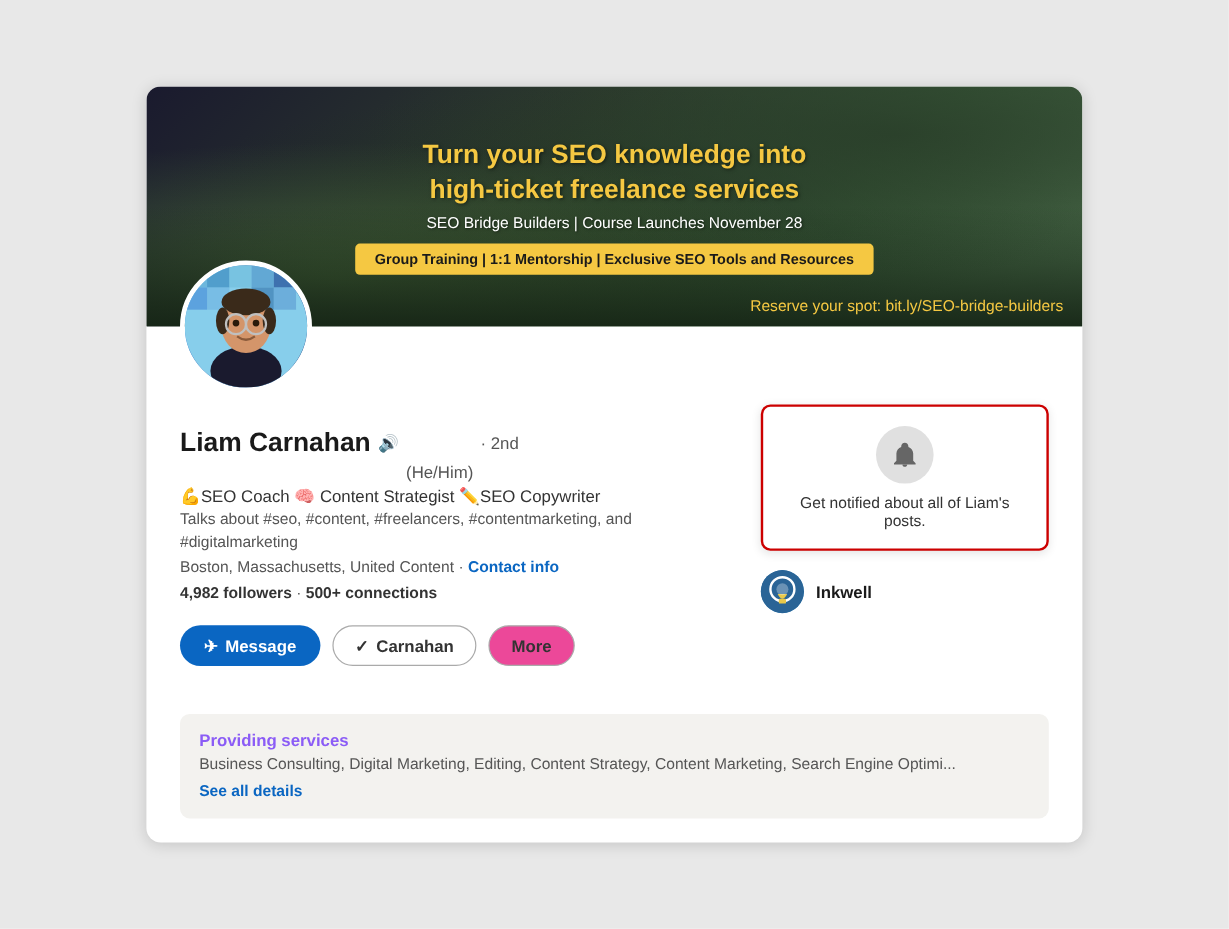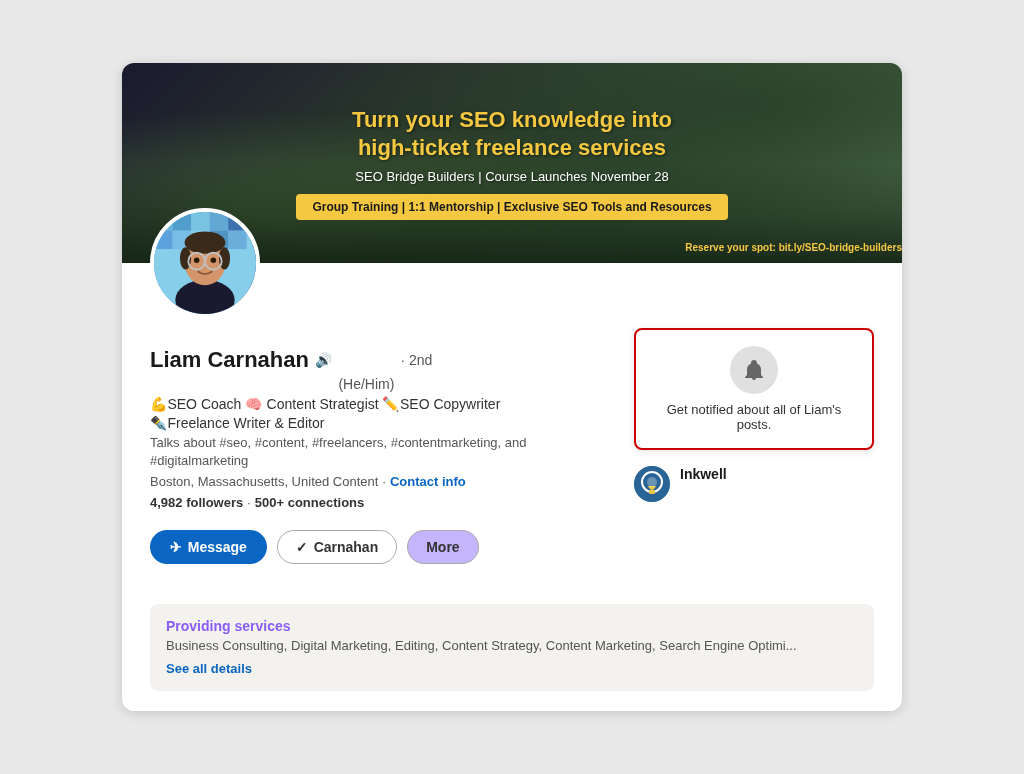--- a/index.html
+++ b/index.html
@@ -79,11 +79,10 @@
     .banner-link {
       position: absolute;
       bottom: 10px;
-      right: 0;
+      right: 16px;
       color: #f5c842;
-      font-size: 10px;
+      font-size: 13px;
       z-index: 2;
-      font-weight: bold;
     }
     
     .profile-section {

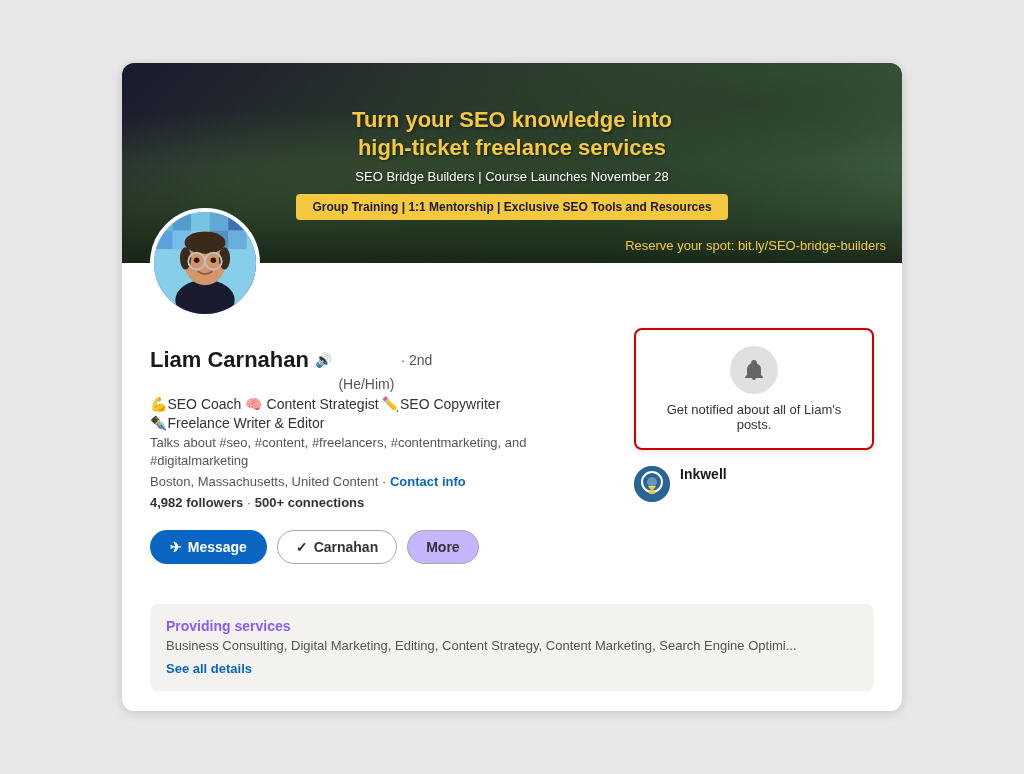--- a/index.html
+++ b/index.html
@@ -384,7 +384,6 @@
         </div>
 
         <div class="tagline">💪SEO Coach 🧠 Content Strategist ✏️SEO Copywriter</div>
-        <div class="tagline">✒️Freelance Writer &amp; Editor</div>
 
         <div class="talks-about">Talks about #seo, #content, #freelancers, #contentmarketing, and #digitalmarketing</div>
 

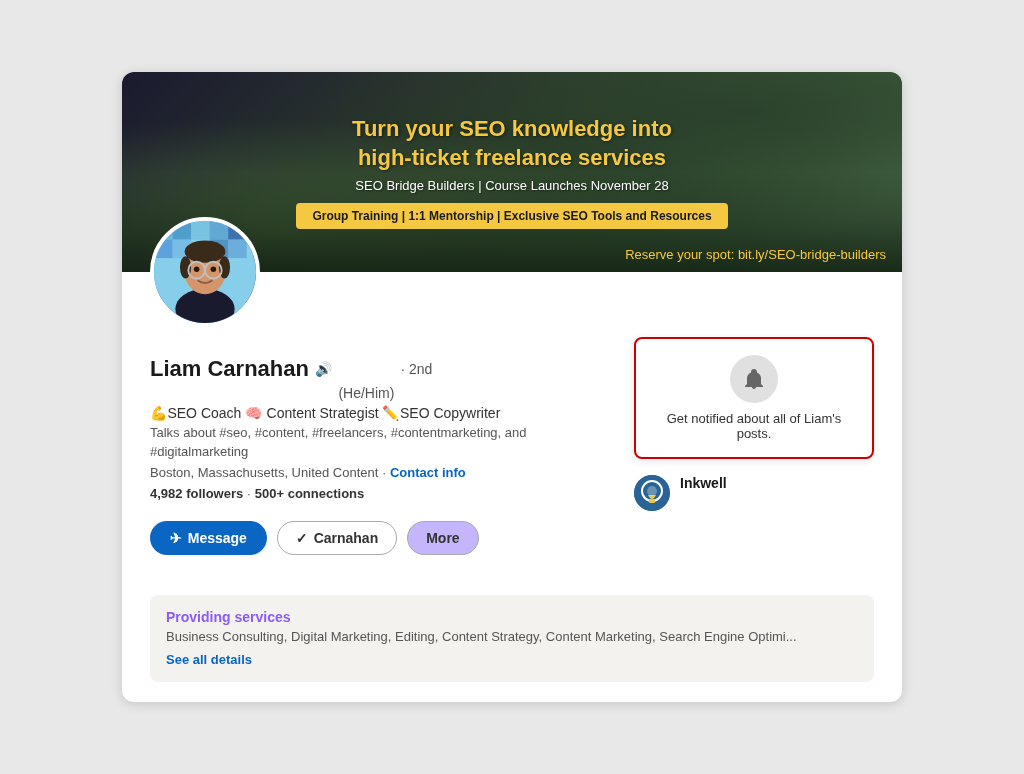--- a/index.html
+++ b/index.html
@@ -210,6 +210,7 @@
     }
     .company-row {
       display: flex;
+      align-items: center;
       gap: 10px;
       margin-bottom: 10px;
     }

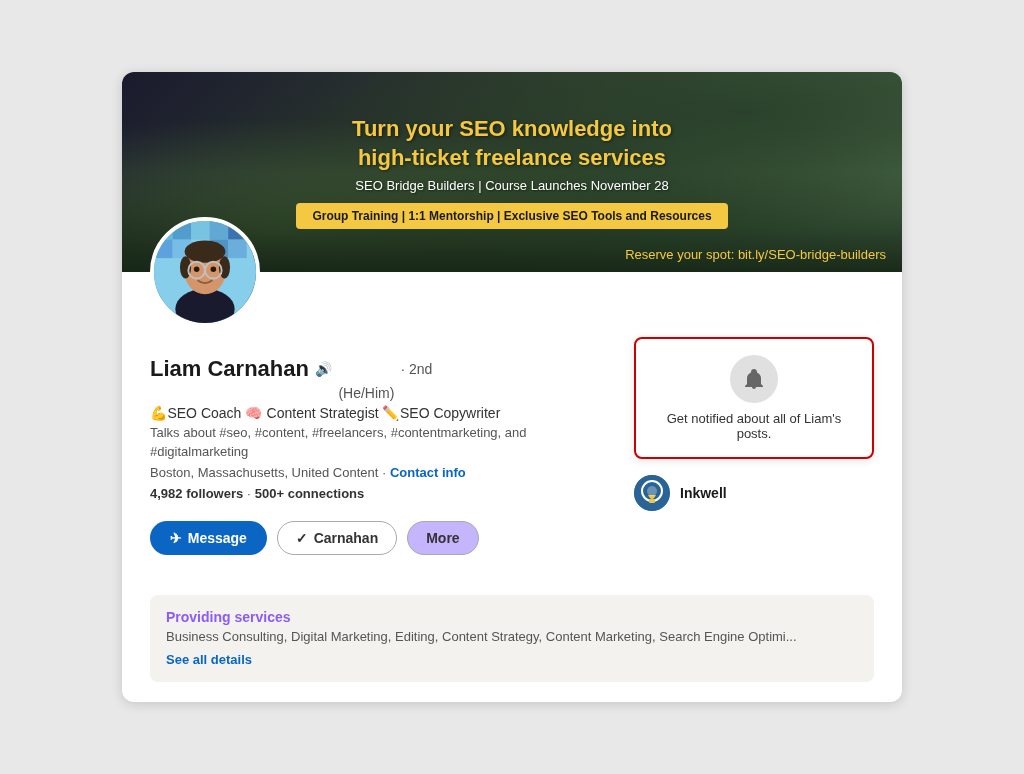--- a/index.html
+++ b/index.html
@@ -275,7 +275,7 @@
       gap: 6px;
     }
     .btn-more {
-      background: #c4b5fd;
+      background: #ec4899;
       color: #333;
       border: 1.5px solid #aaa;
       border-radius: 20px;

